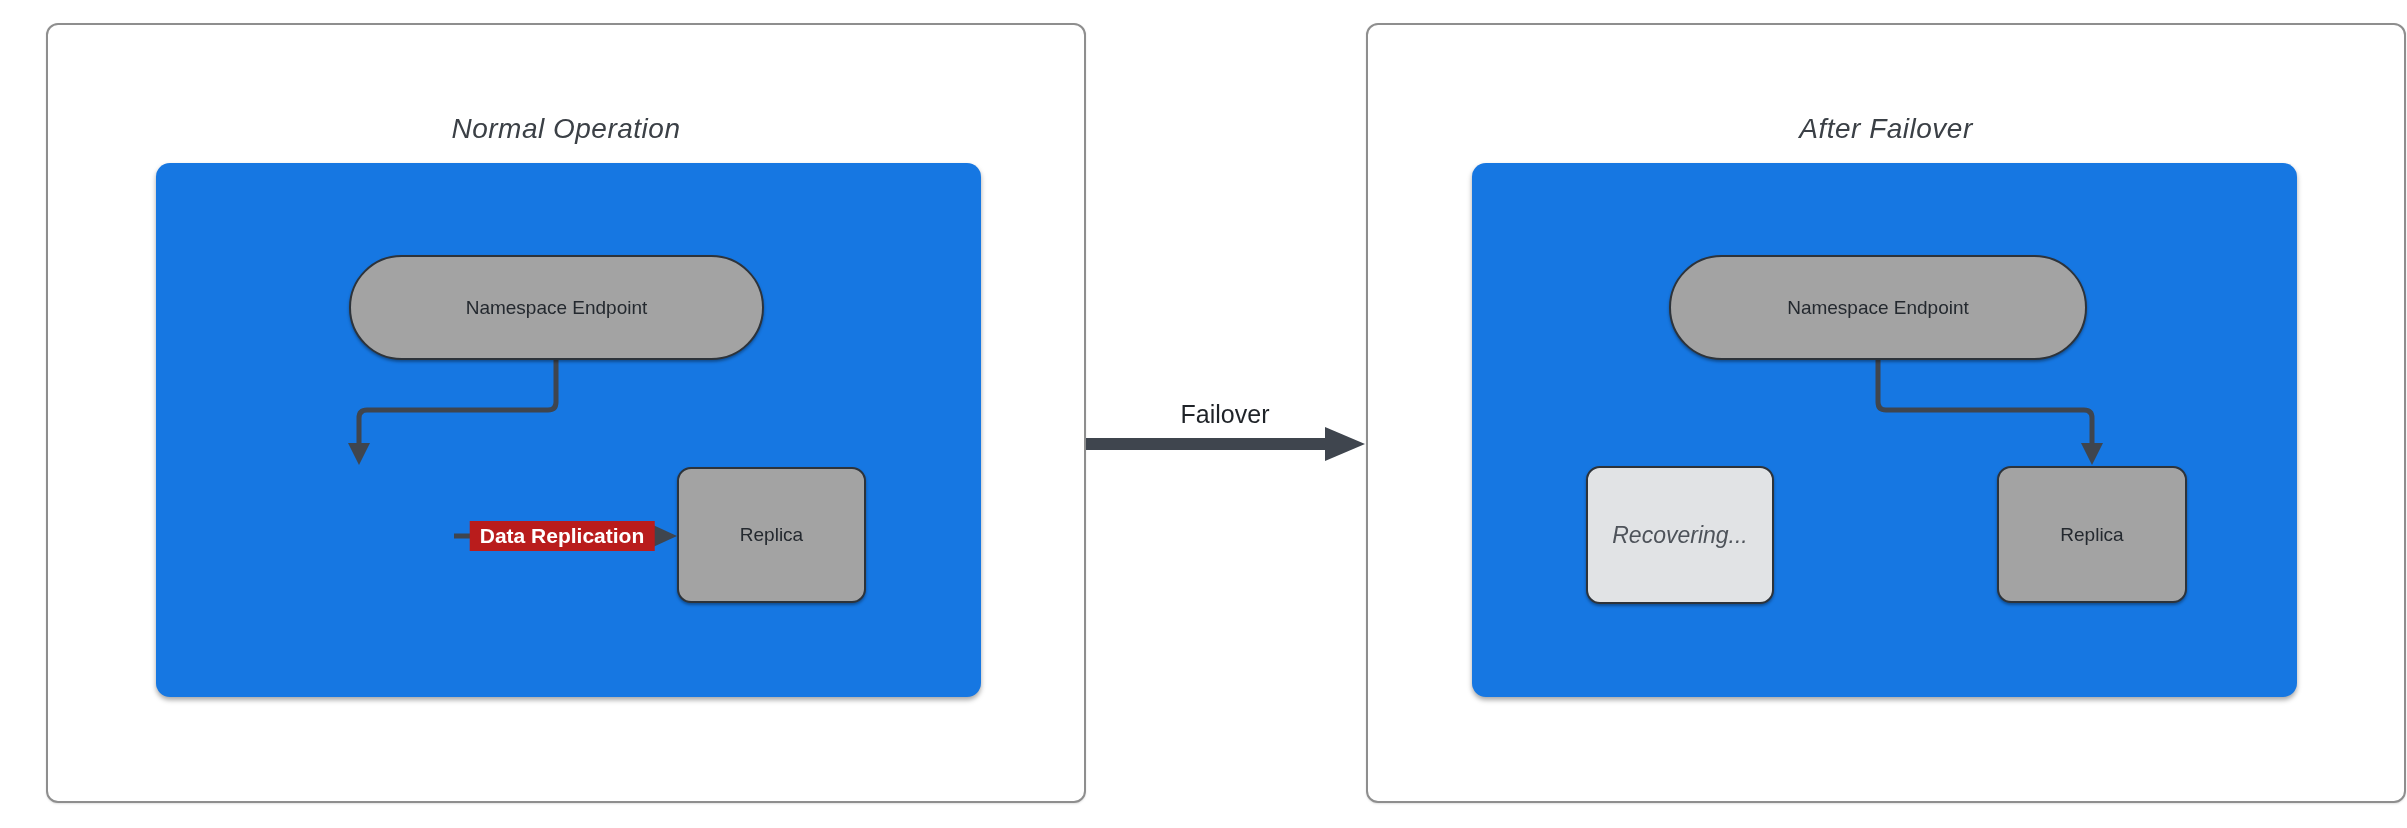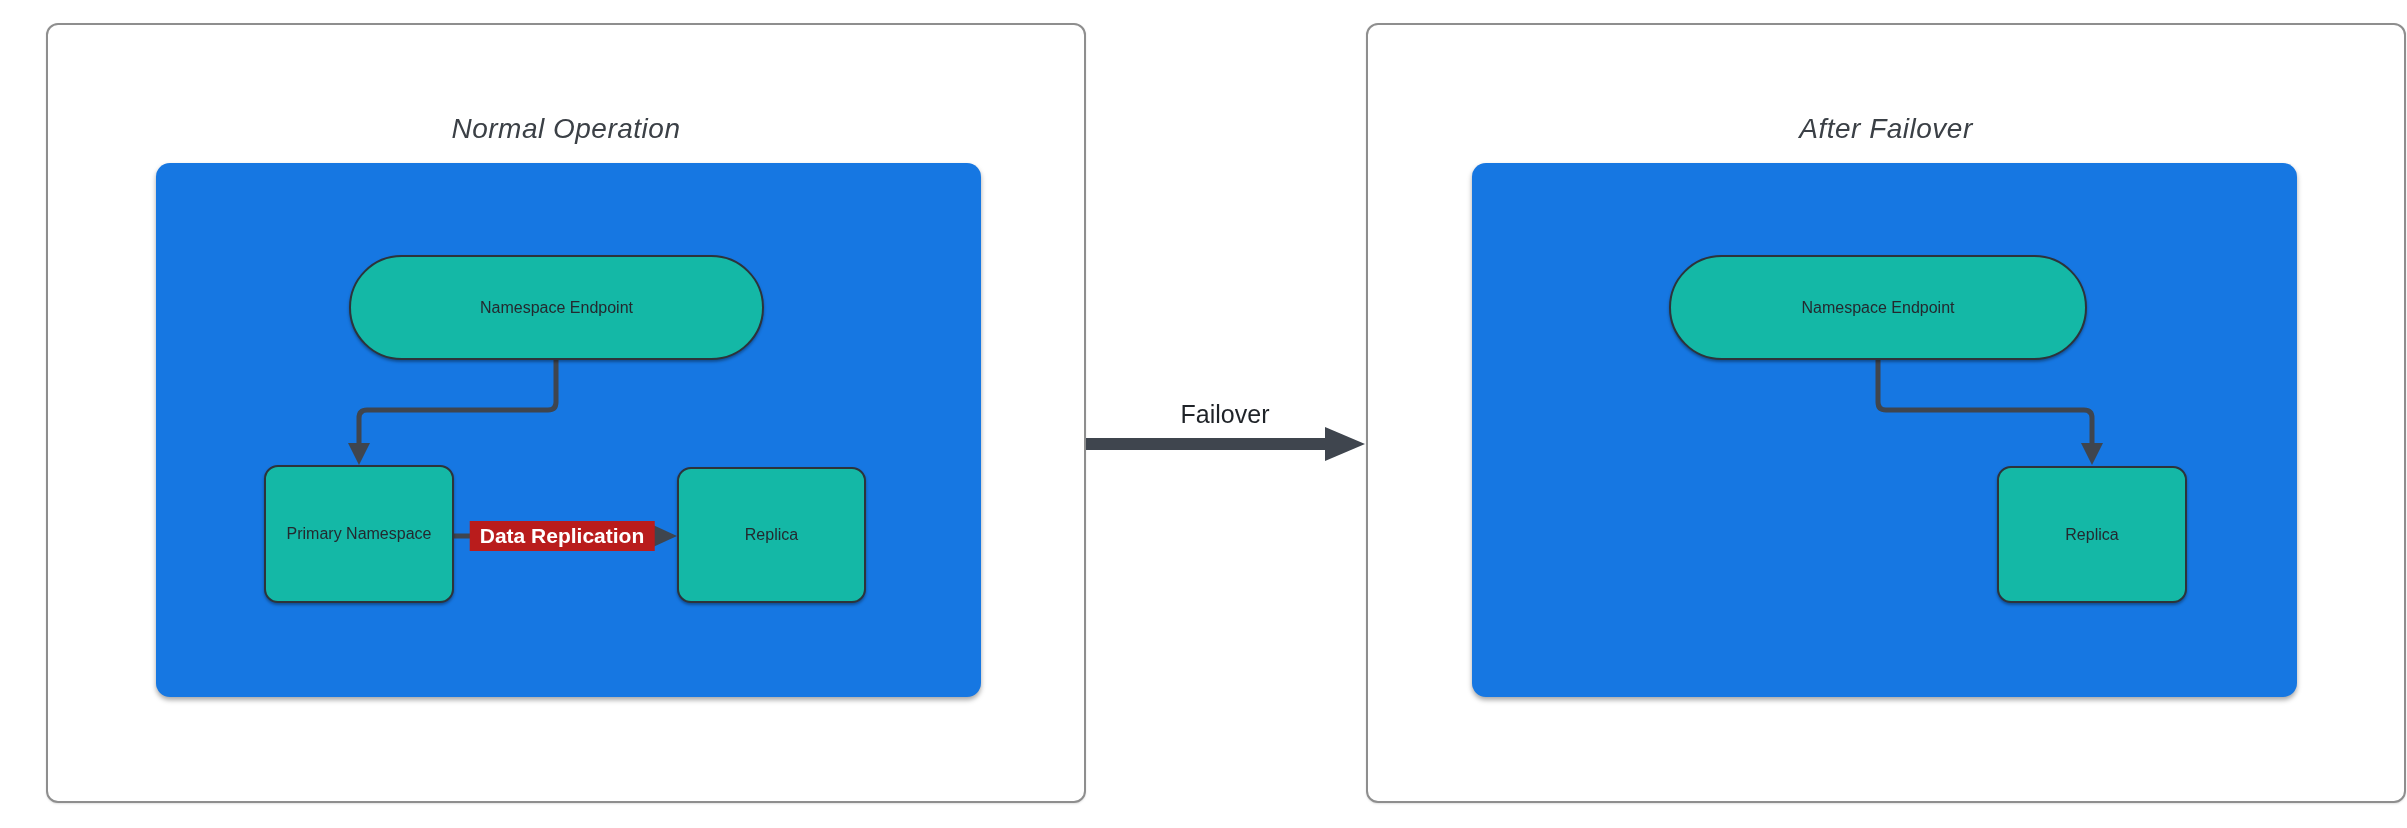--- a/index.html
+++ b/index.html
@@ -62,11 +62,11 @@
     align-items: center;
     justify-content: center;
     text-align: center;
-    background: #14b8a6;
+    background: #a3a3a3;
     border: 2px solid #2d333a;
     box-sizing: border-box;
     color: #24292f;
-    font-size: 16px;
+    font-size: 19px;
     line-height: 1.25;
     box-shadow: 0 2px 3px rgba(0,0,0,0.35);
     padding: 6px 10px;

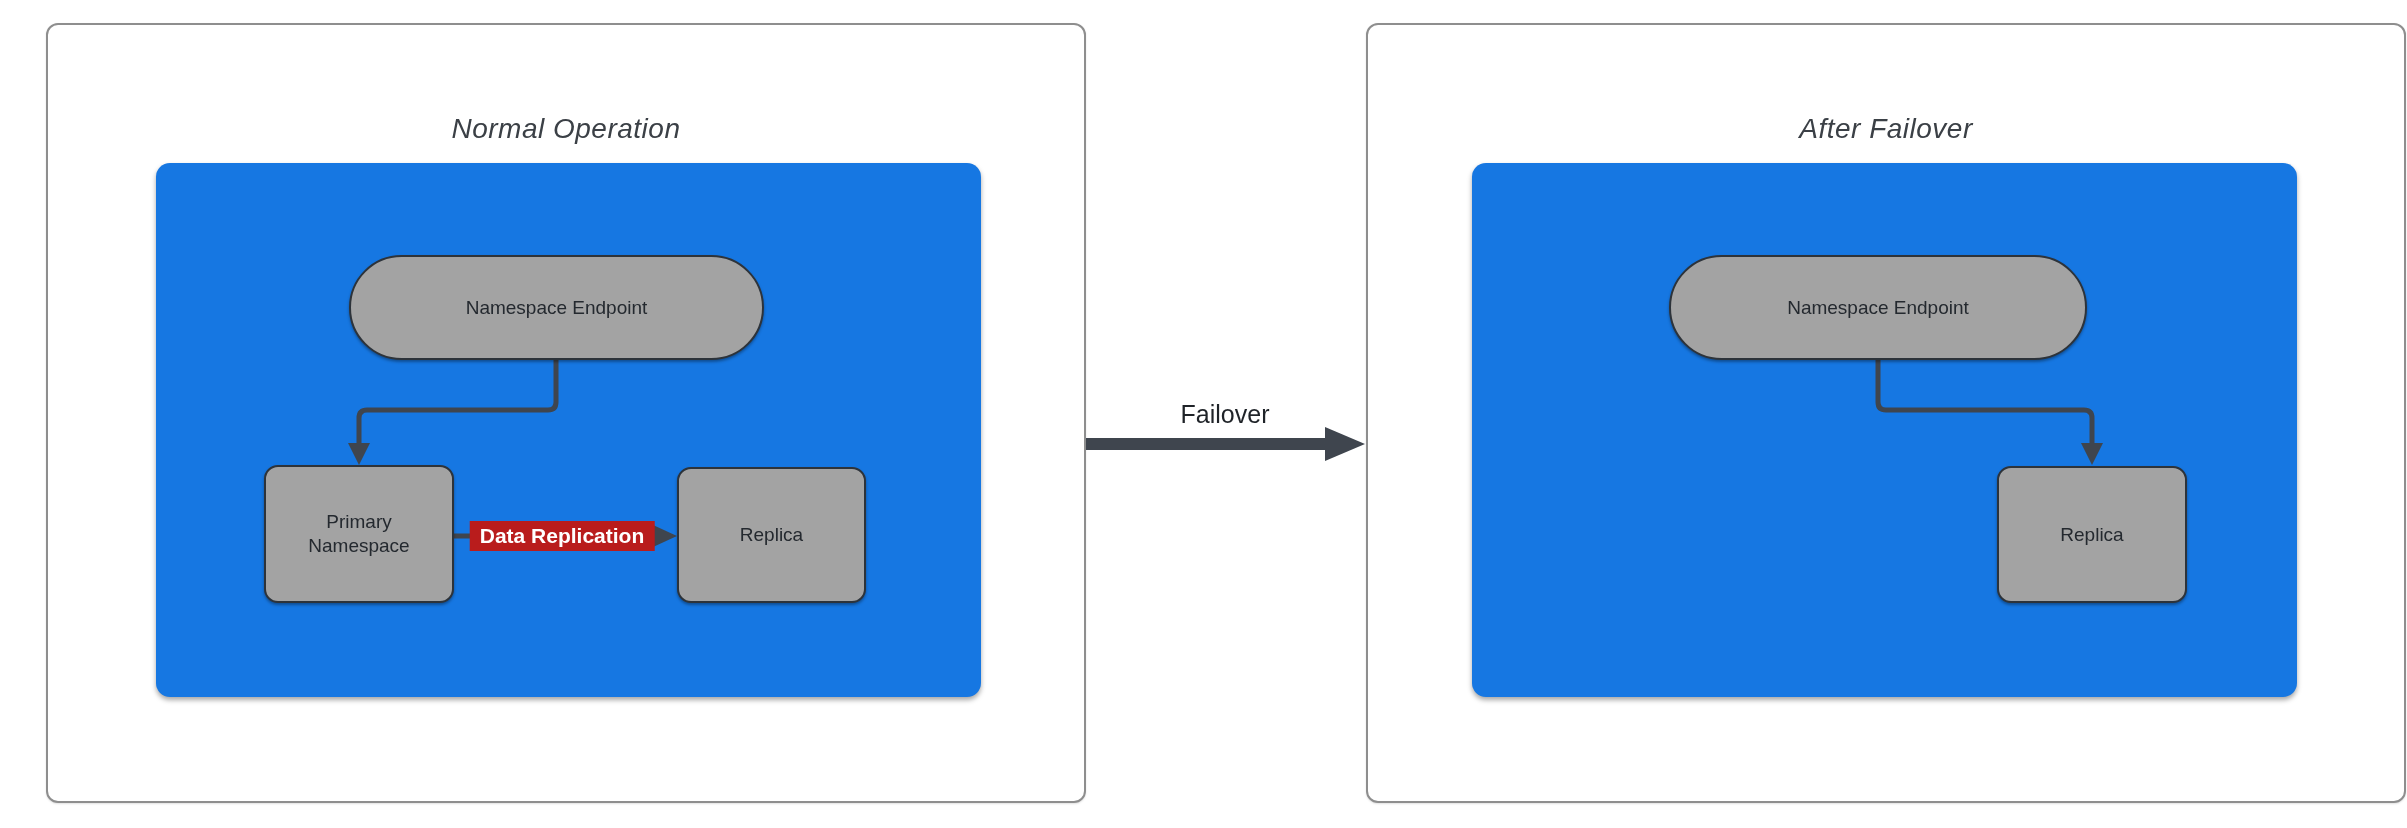--- a/index.html
+++ b/index.html
@@ -160,9 +160,6 @@
     <span>Namespace Endpoint</span>
   </div>
 
-  <div class="node rect node-primary">
-    <span>Primary Namespace</span>
-  </div>
 
   <div class="node rect node-replica-left">
     <span>Replica</span>

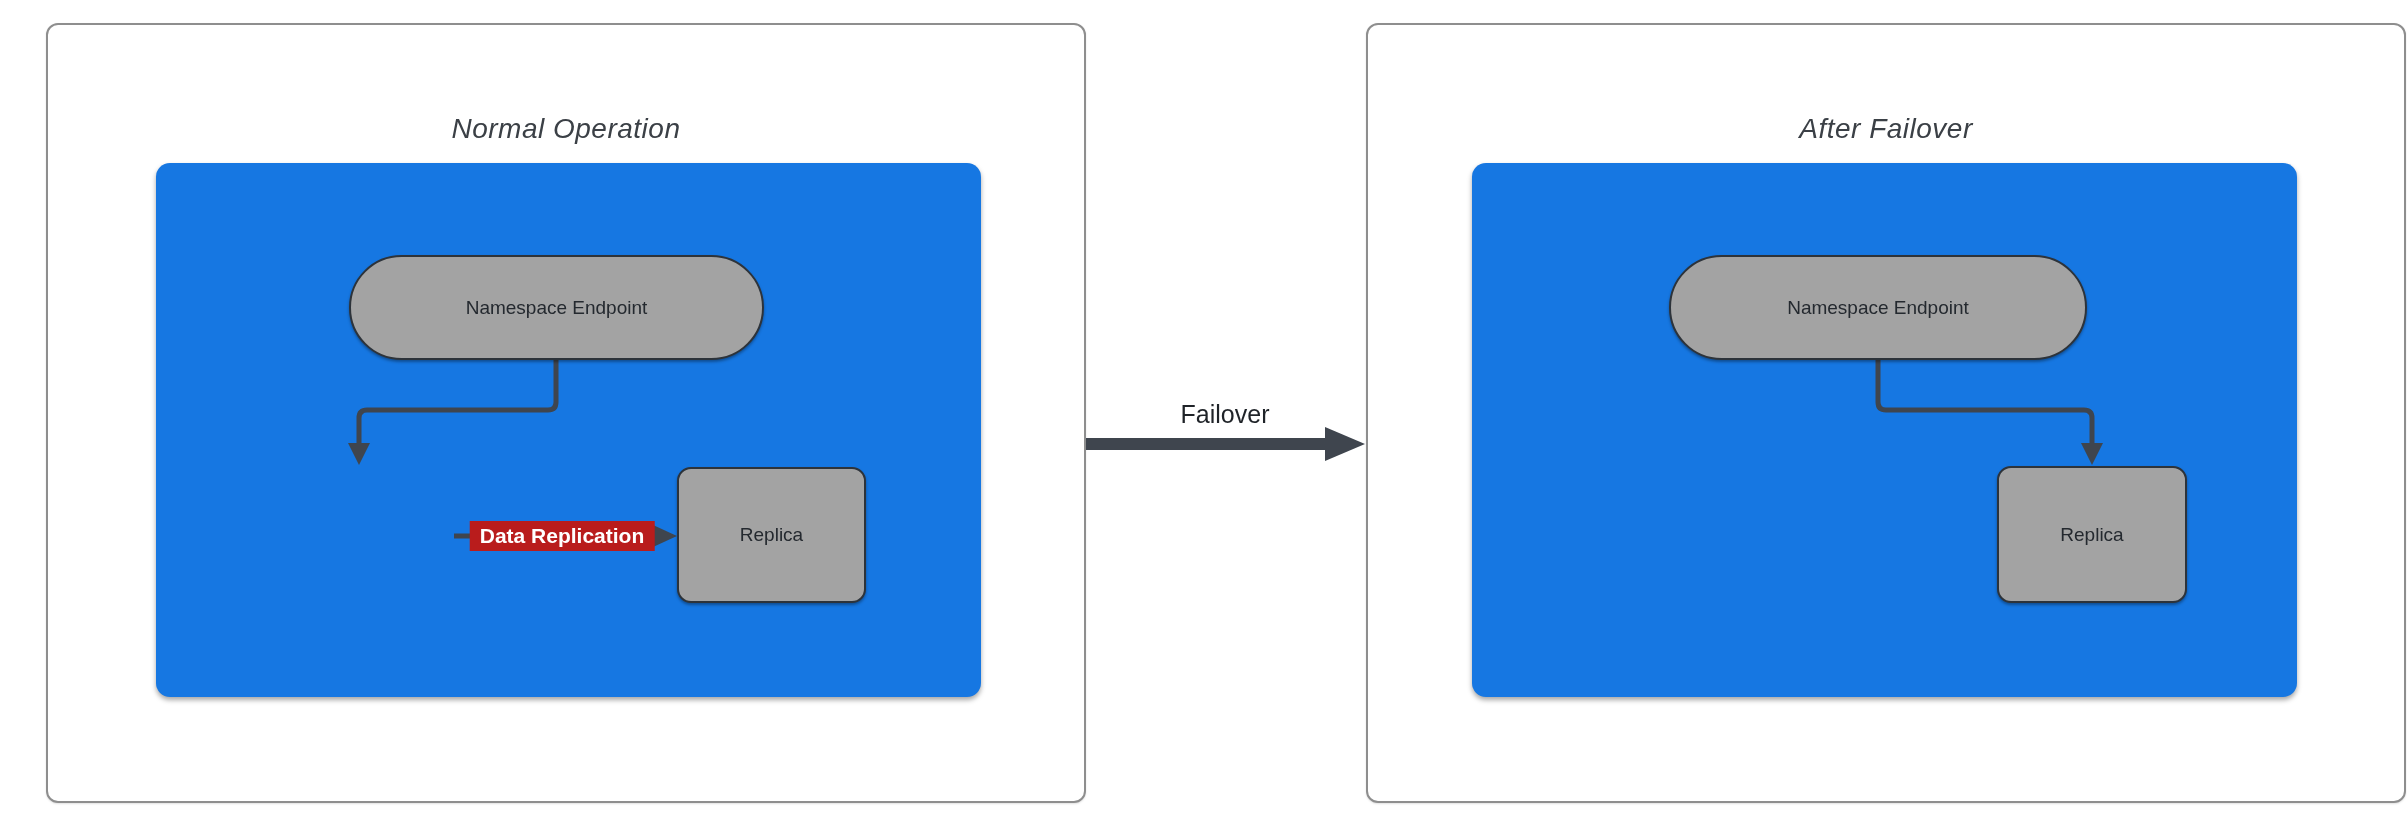--- a/index.html
+++ b/index.html
@@ -169,6 +169,9 @@
     <span>Namespace Endpoint</span>
   </div>
 
+  <div class="node rect node-recovering">
+    <span>Recovering...</span>
+  </div>
 
   <div class="node rect node-replica-right">
     <span>Replica</span>

